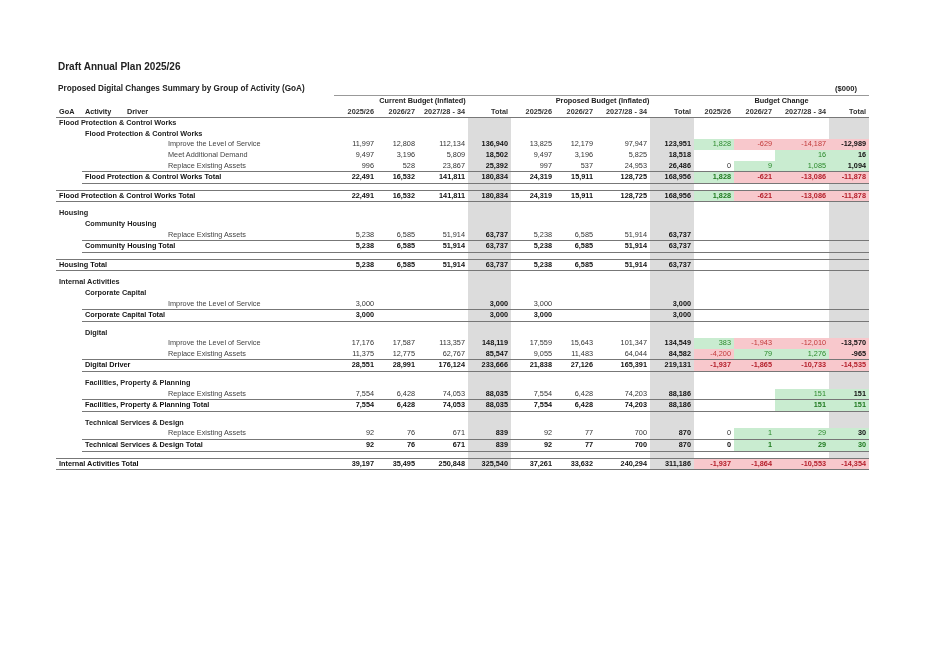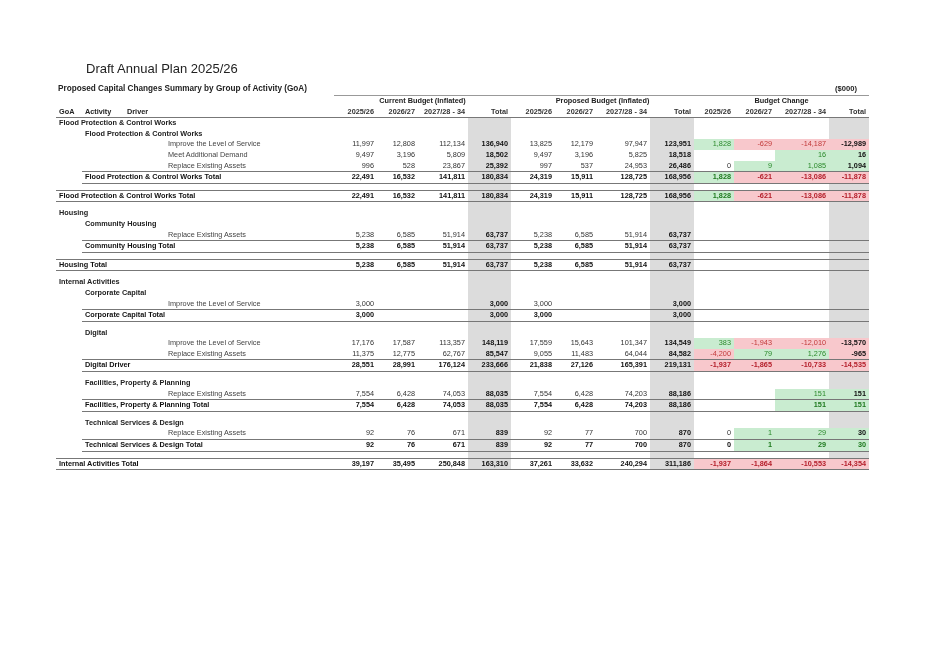--- a/index.html
+++ b/index.html
@@ -4,7 +4,7 @@
 <style>
   html,body{margin:0;padding:0;background:#ffffff;}
   body{width:934px;height:661px;position:relative;overflow:hidden;font-family:"Liberation Sans",sans-serif;color:#222;}
-  .doc-title{position:absolute;left:58px;top:61px;font-size:13px;font-weight:normal;margin-left:28px;}
+  .doc-title{position:absolute;left:58px;top:61px;font-size:10px;font-weight:bold;}
   .sub-title{position:absolute;left:58px;top:84px;font-size:8.2px;font-weight:bold;}
   .units{position:absolute;left:835px;top:84px;font-size:7.6px;font-weight:bold;}
   table{position:absolute;left:56px;top:95px;border-collapse:collapse;table-layout:fixed;font-size:7.3px;}

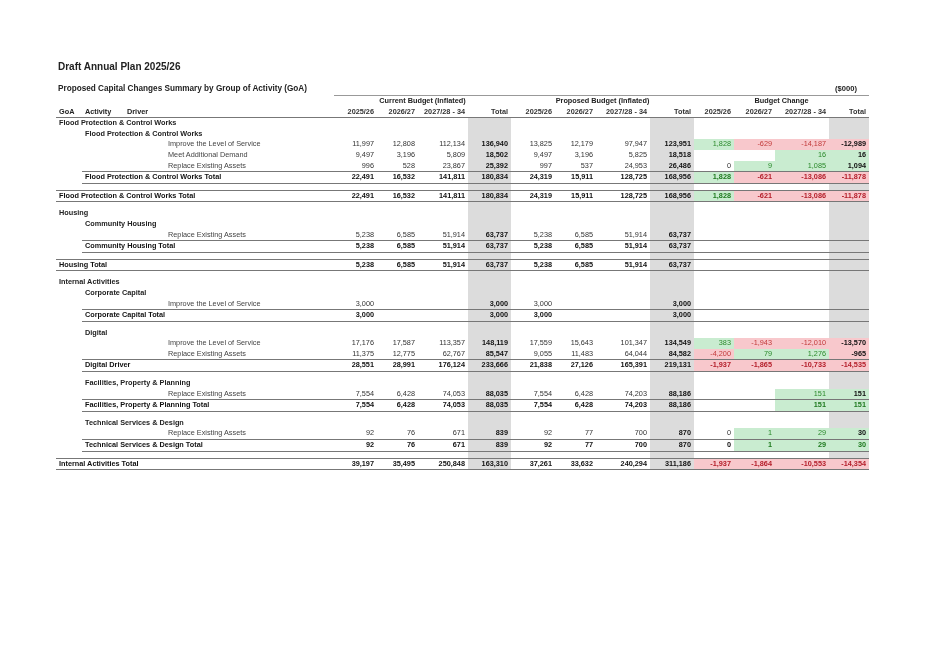--- a/index.html
+++ b/index.html
@@ -34,7 +34,7 @@
 <body>
 
 <div class="doc-title">Draft Annual Plan 2025/26</div>
-<div class="sub-title">Proposed Capital Changes Summary by Group of Activity (GoA)</div>
+<div class="sub-title">Proposed Digital Changes Summary by Group of Activity (GoA)</div>
 <div class="units">($000)</div>
 
 <table>

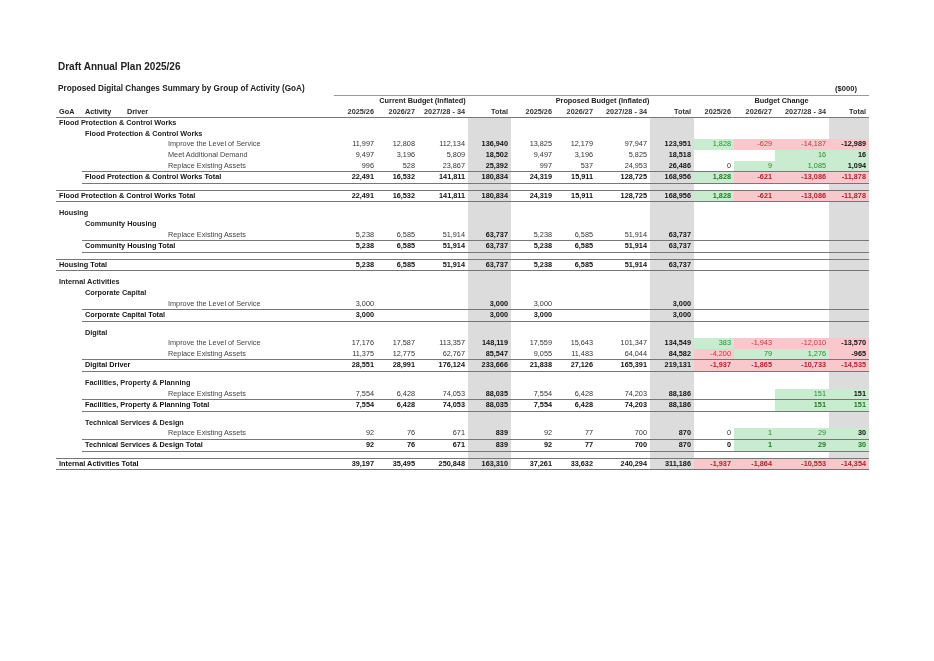--- a/index.html
+++ b/index.html
@@ -642,7 +642,7 @@
         <td class="n tb">39,197</td>
         <td class="n tb">35,495</td>
         <td class="n tb">250,848</td>
-        <td class="n tb sh">163,310</td>
+        <td class="n tb sh">325,540</td>
         <td class="n tb">37,261</td>
         <td class="n tb">33,632</td>
         <td class="n tb">240,294</td>

